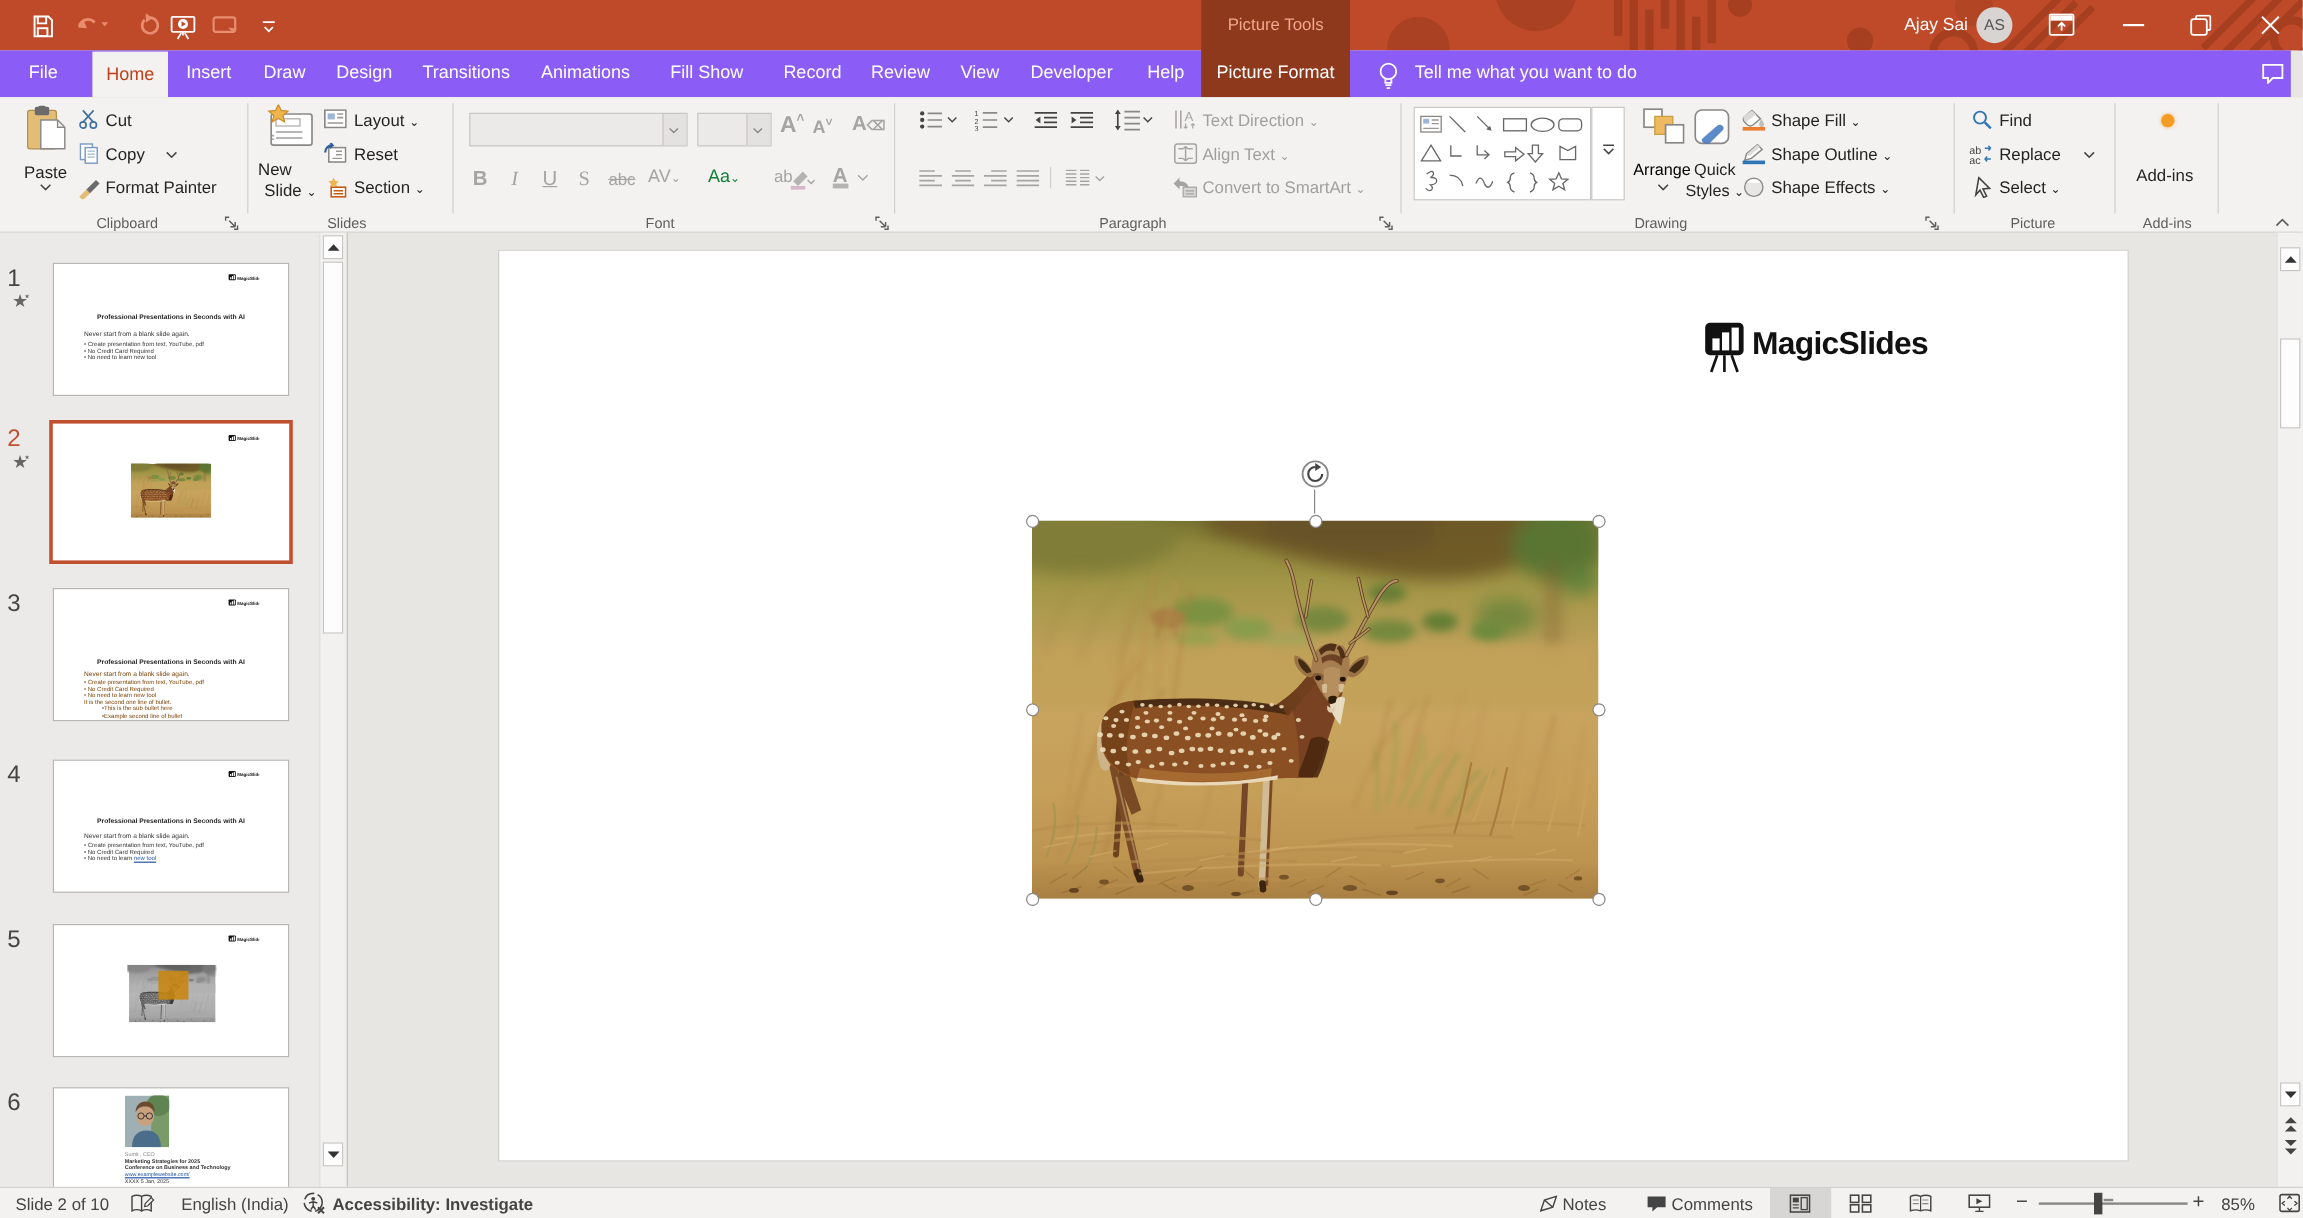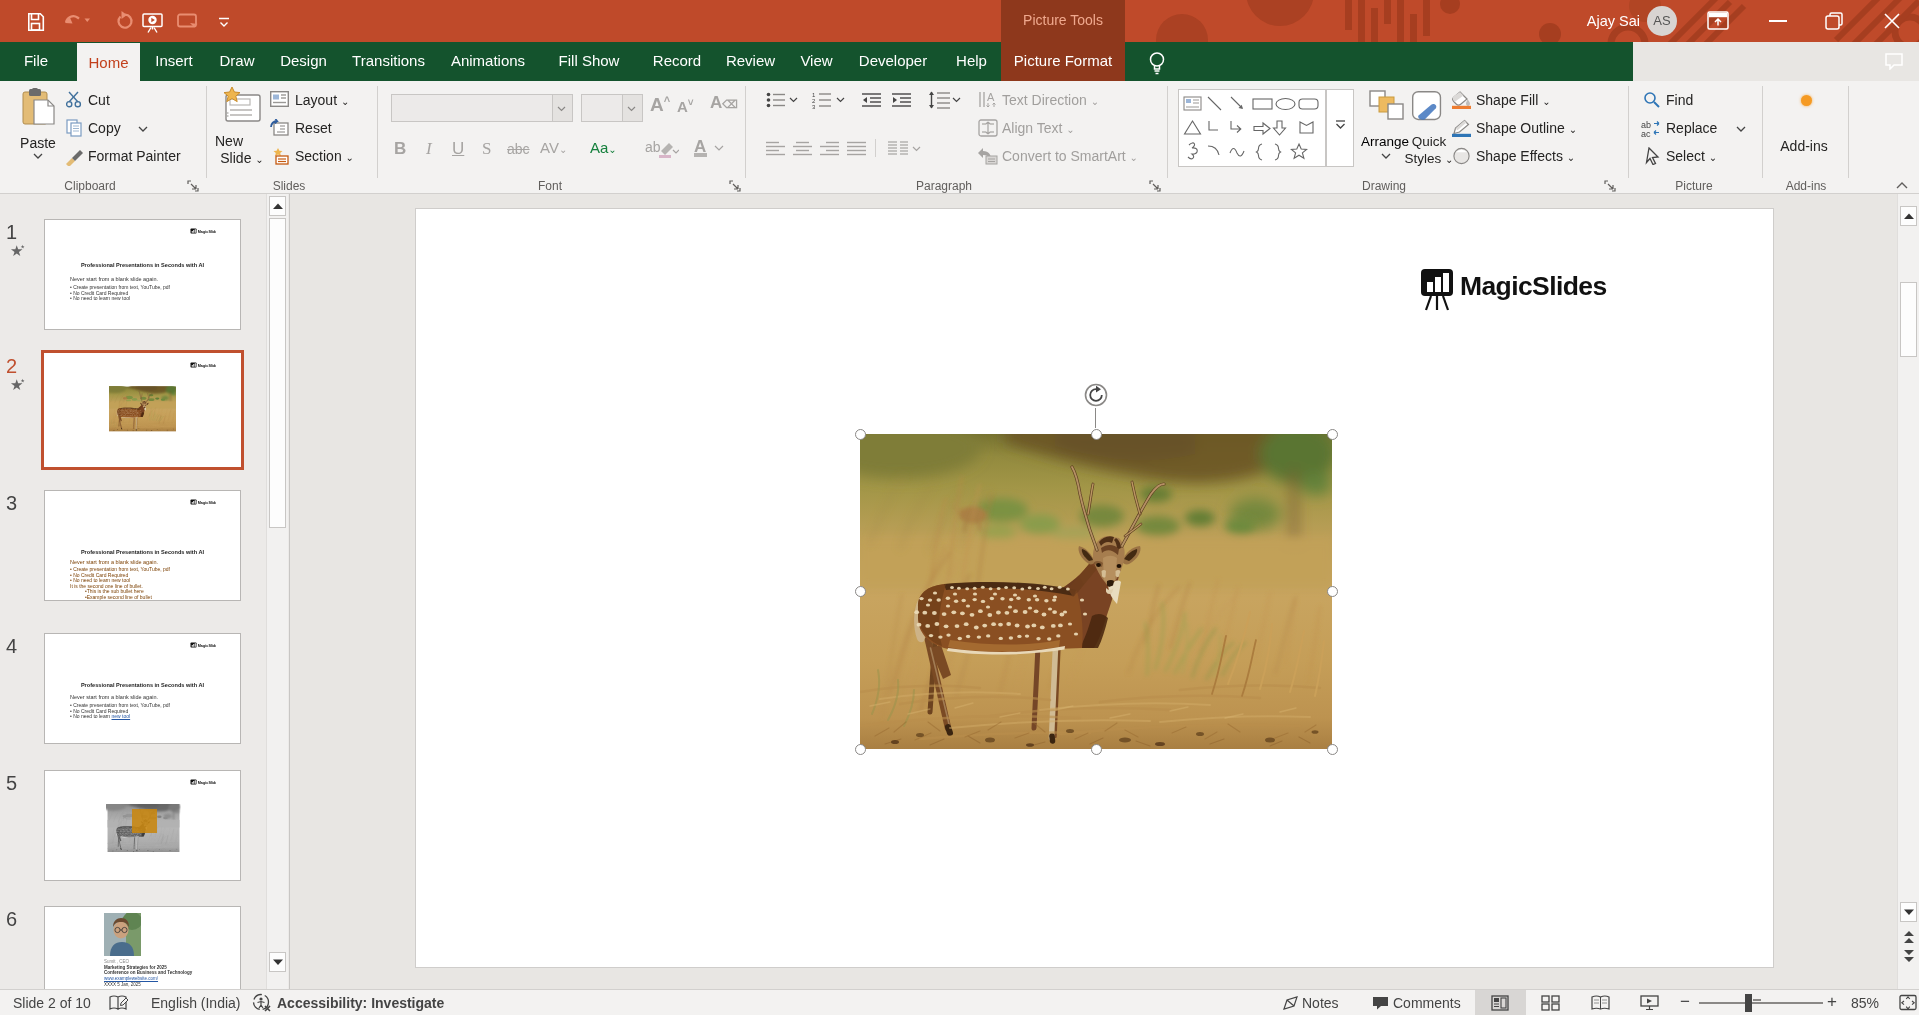--- a/index.html
+++ b/index.html
@@ -8,7 +8,7 @@
 .abs { position:absolute; }
 
 #titlebar { position:absolute; left:0; top:0; width:1919px; height:42px; background:#bf4a2a; overflow:hidden; }
-#tabrow { position:absolute; left:0; top:42px; width:1633px; height:39px; background:#14532d; }
+#tabrow { position:absolute; left:0; top:42px; width:1909px; height:39px; background:#8b5cf6; }
 .tab { position:absolute; top:0; height:39px; line-height:38px; color:#fff; font-size:15px; text-align:center; }
 #ctxgroup { position:absolute; left:1001px; top:0; width:124px; height:81px; background:#8e381c; }
 #ctxlabel { position:absolute; left:0; top:12px; width:124px; text-align:center; color:#f0a98e; font-size:14px; }

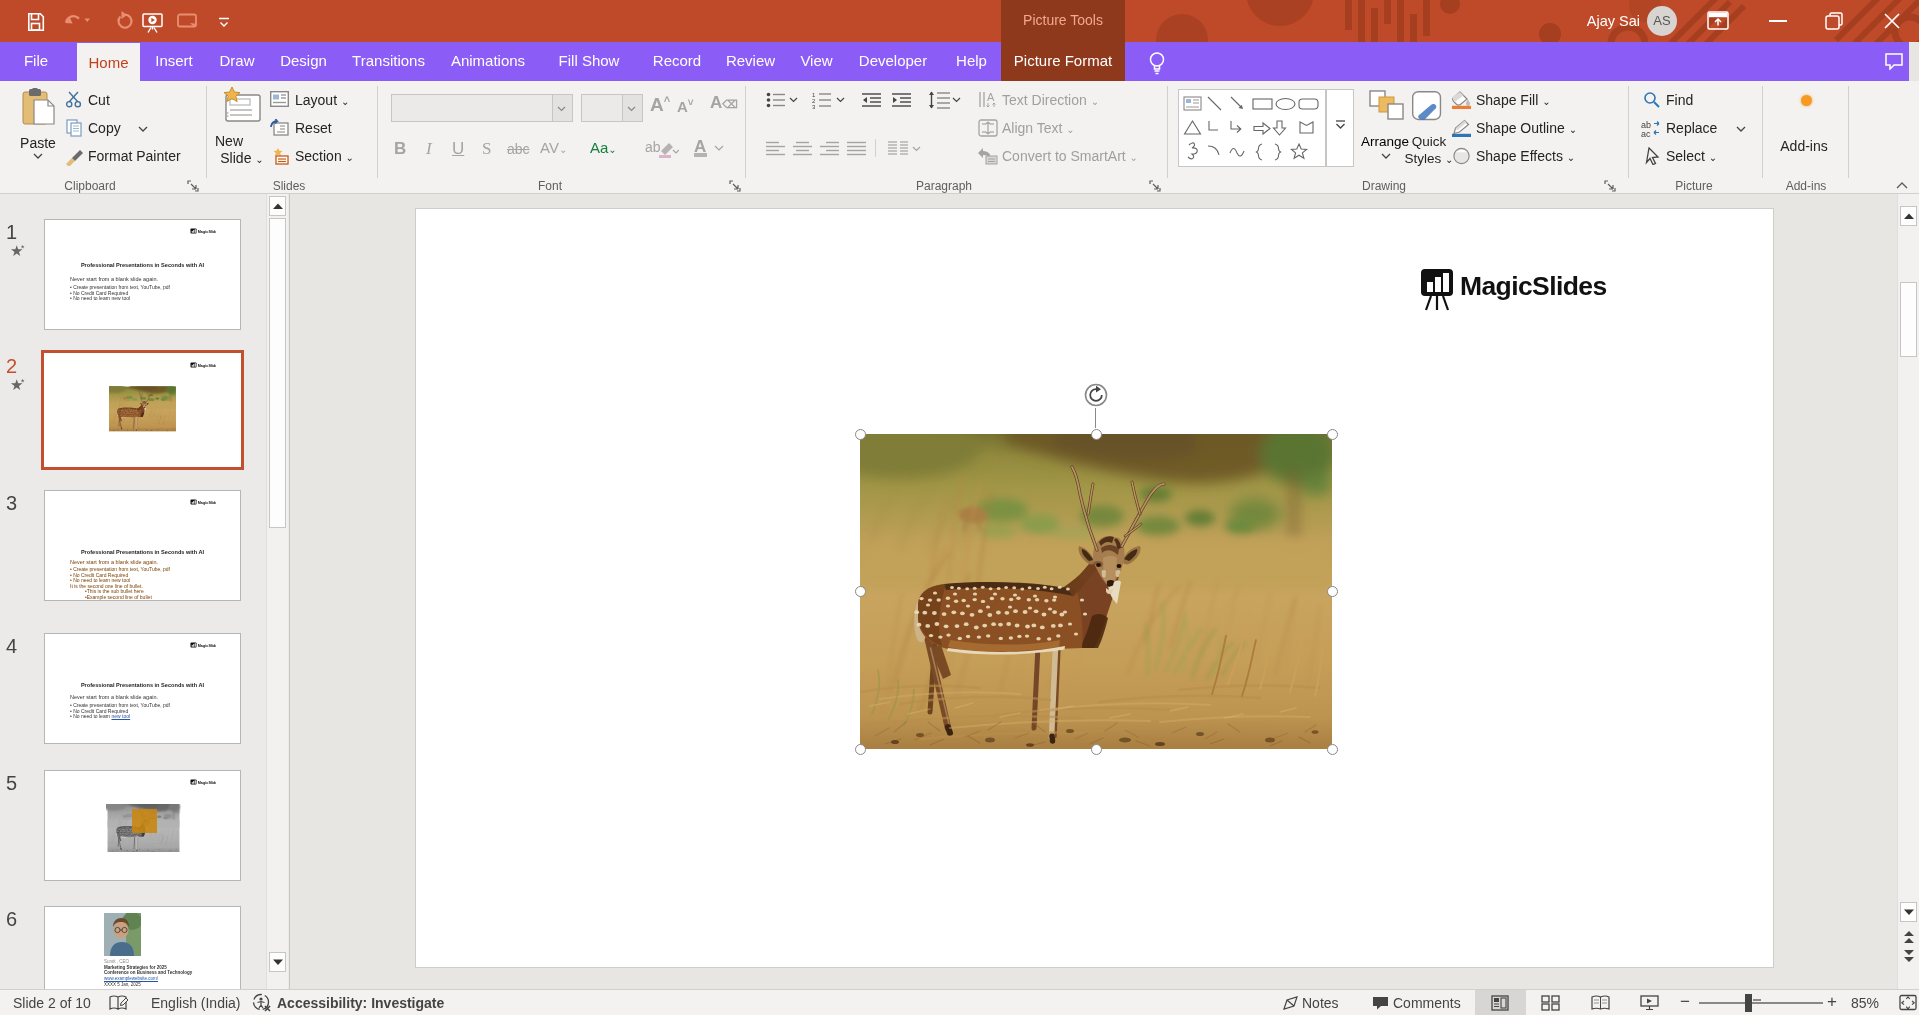--- a/index.html
+++ b/index.html
@@ -126,6 +126,7 @@
       <line x1="9.5" y1="22.5" x2="12.5" y2="22.5"></line>
     </g>
   </svg>
+  <div class="tab" style="left:1179px;width:230px;text-align:left;font-size:15px;">Tell me what you want to do</div>
   <svg class="abs" style="left:1884px;top:10px" width="20" height="18" viewBox="0 0 20 18">
     <path d="M2 2 h16 v11 h-8 l-4 4 v-4 h-4 z" fill="none" stroke="#fff" stroke-width="1.5"></path>
   </svg>

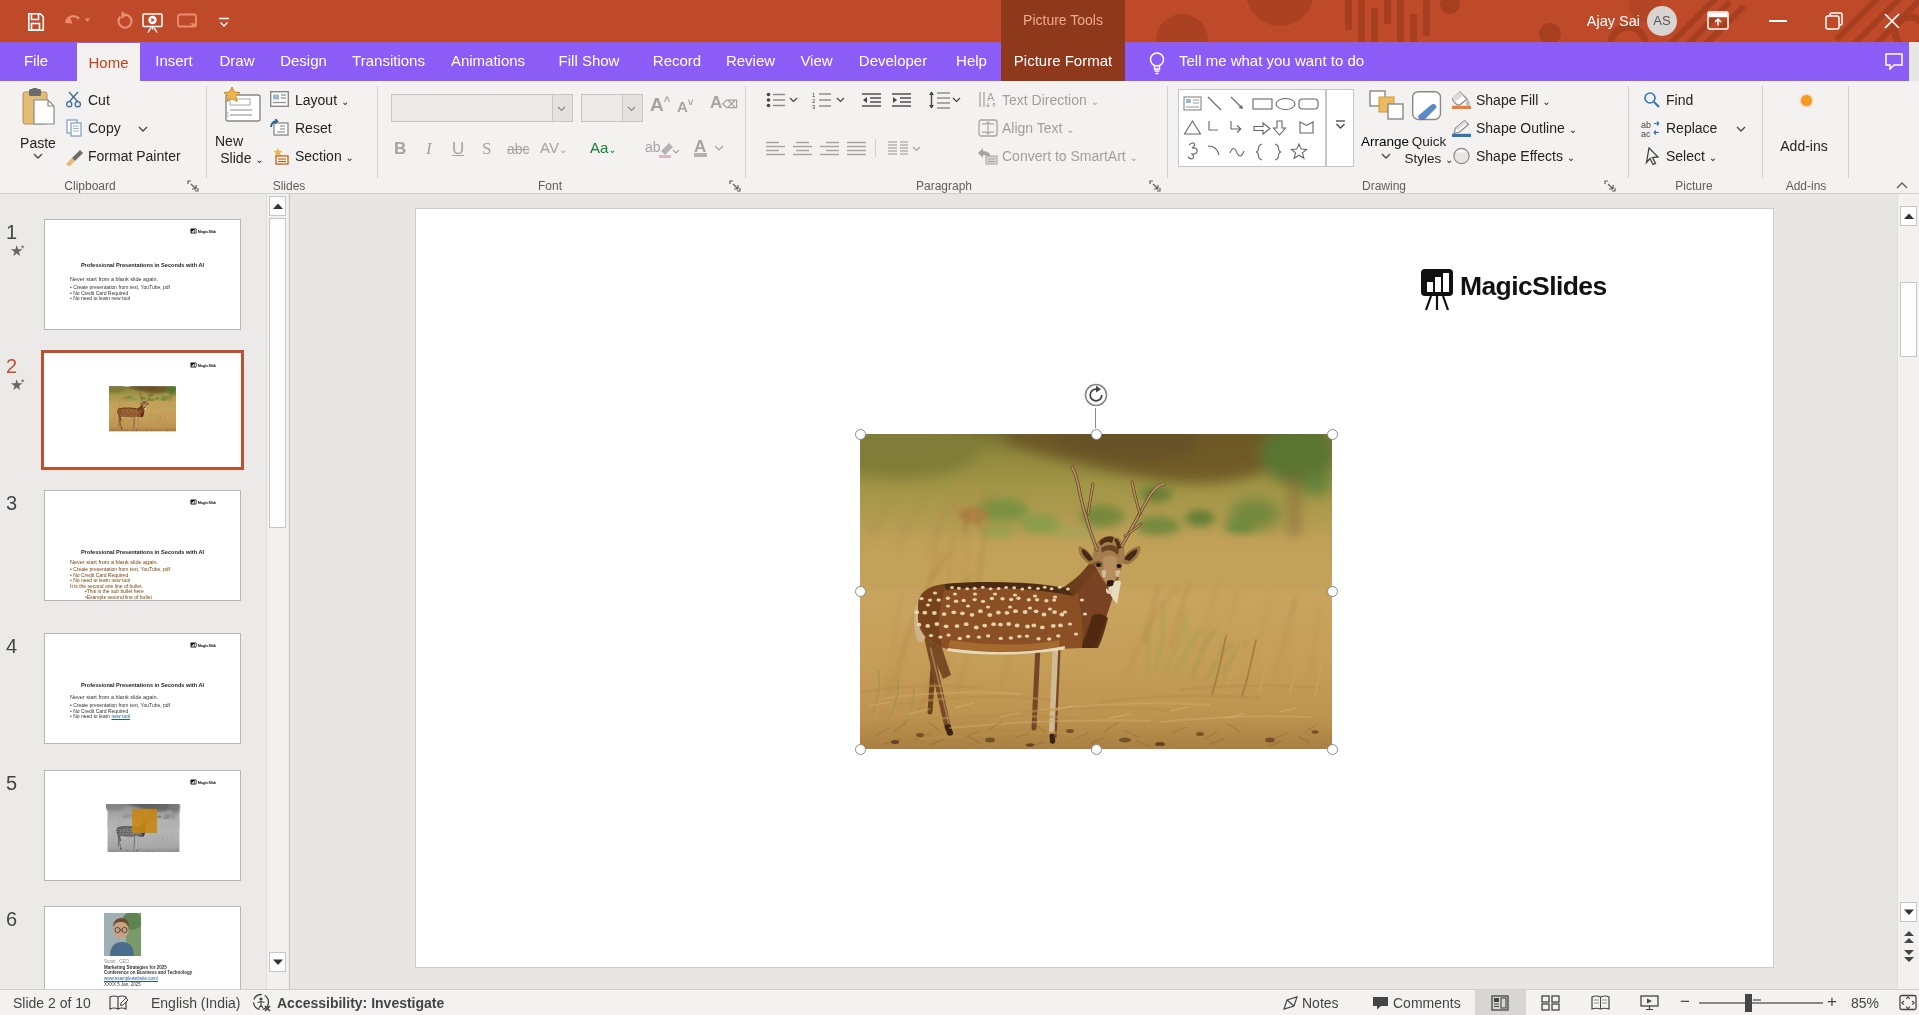--- a/index.html
+++ b/index.html
@@ -176,7 +176,7 @@
     <path d="M8 10 l8 -8 l3 3 l-8 8 z" fill="#6b6b6b"></path>
   </svg>
   <div class="rtext abs" style="left:88px;top:67px;">Format Painter</div>
-  <div class="glabel" style="left:40px;width:100px;">Clipboard</div>
+  <div class="glabel" style="left:56px;width:100px;">Clipboard</div>
   <svg class="abs" style="left:187px;top:99px" width="12" height="12" viewBox="0 0 12 12">
       <g stroke="#605e5c" stroke-width="1.2" fill="none">
         <path d="M1 4 v-3 h3 M11 8 v3 h-3"></path>

